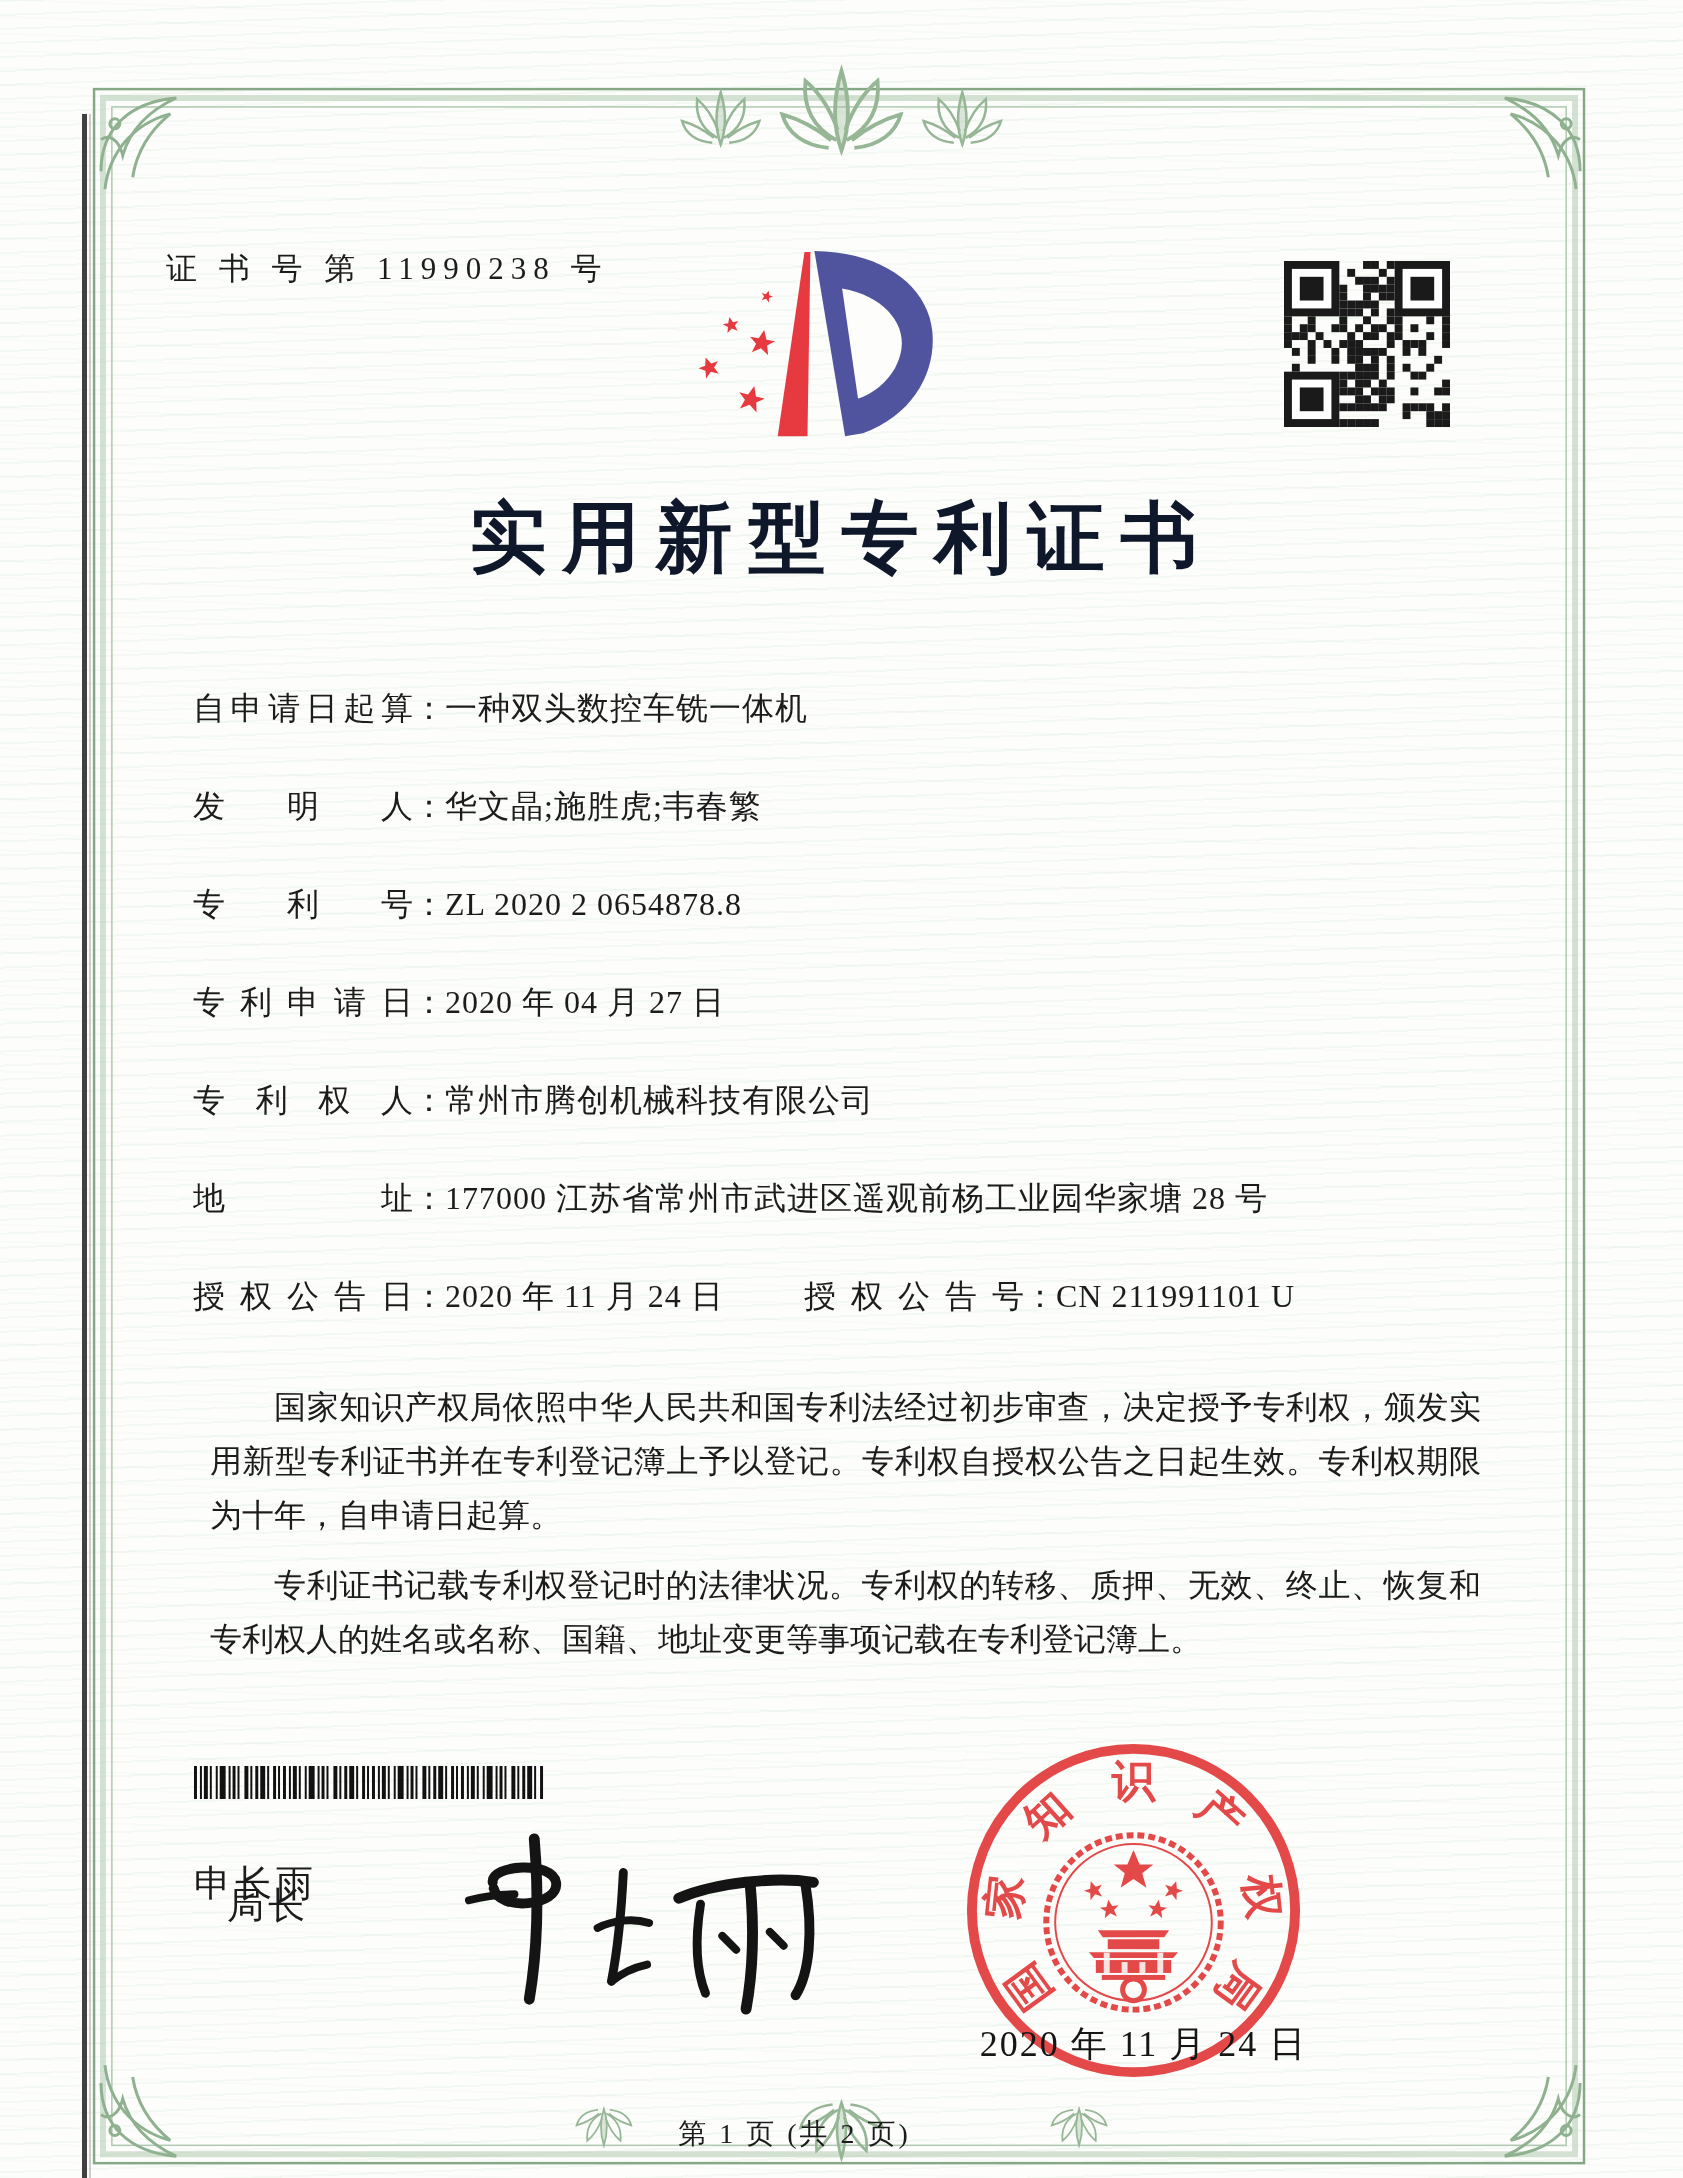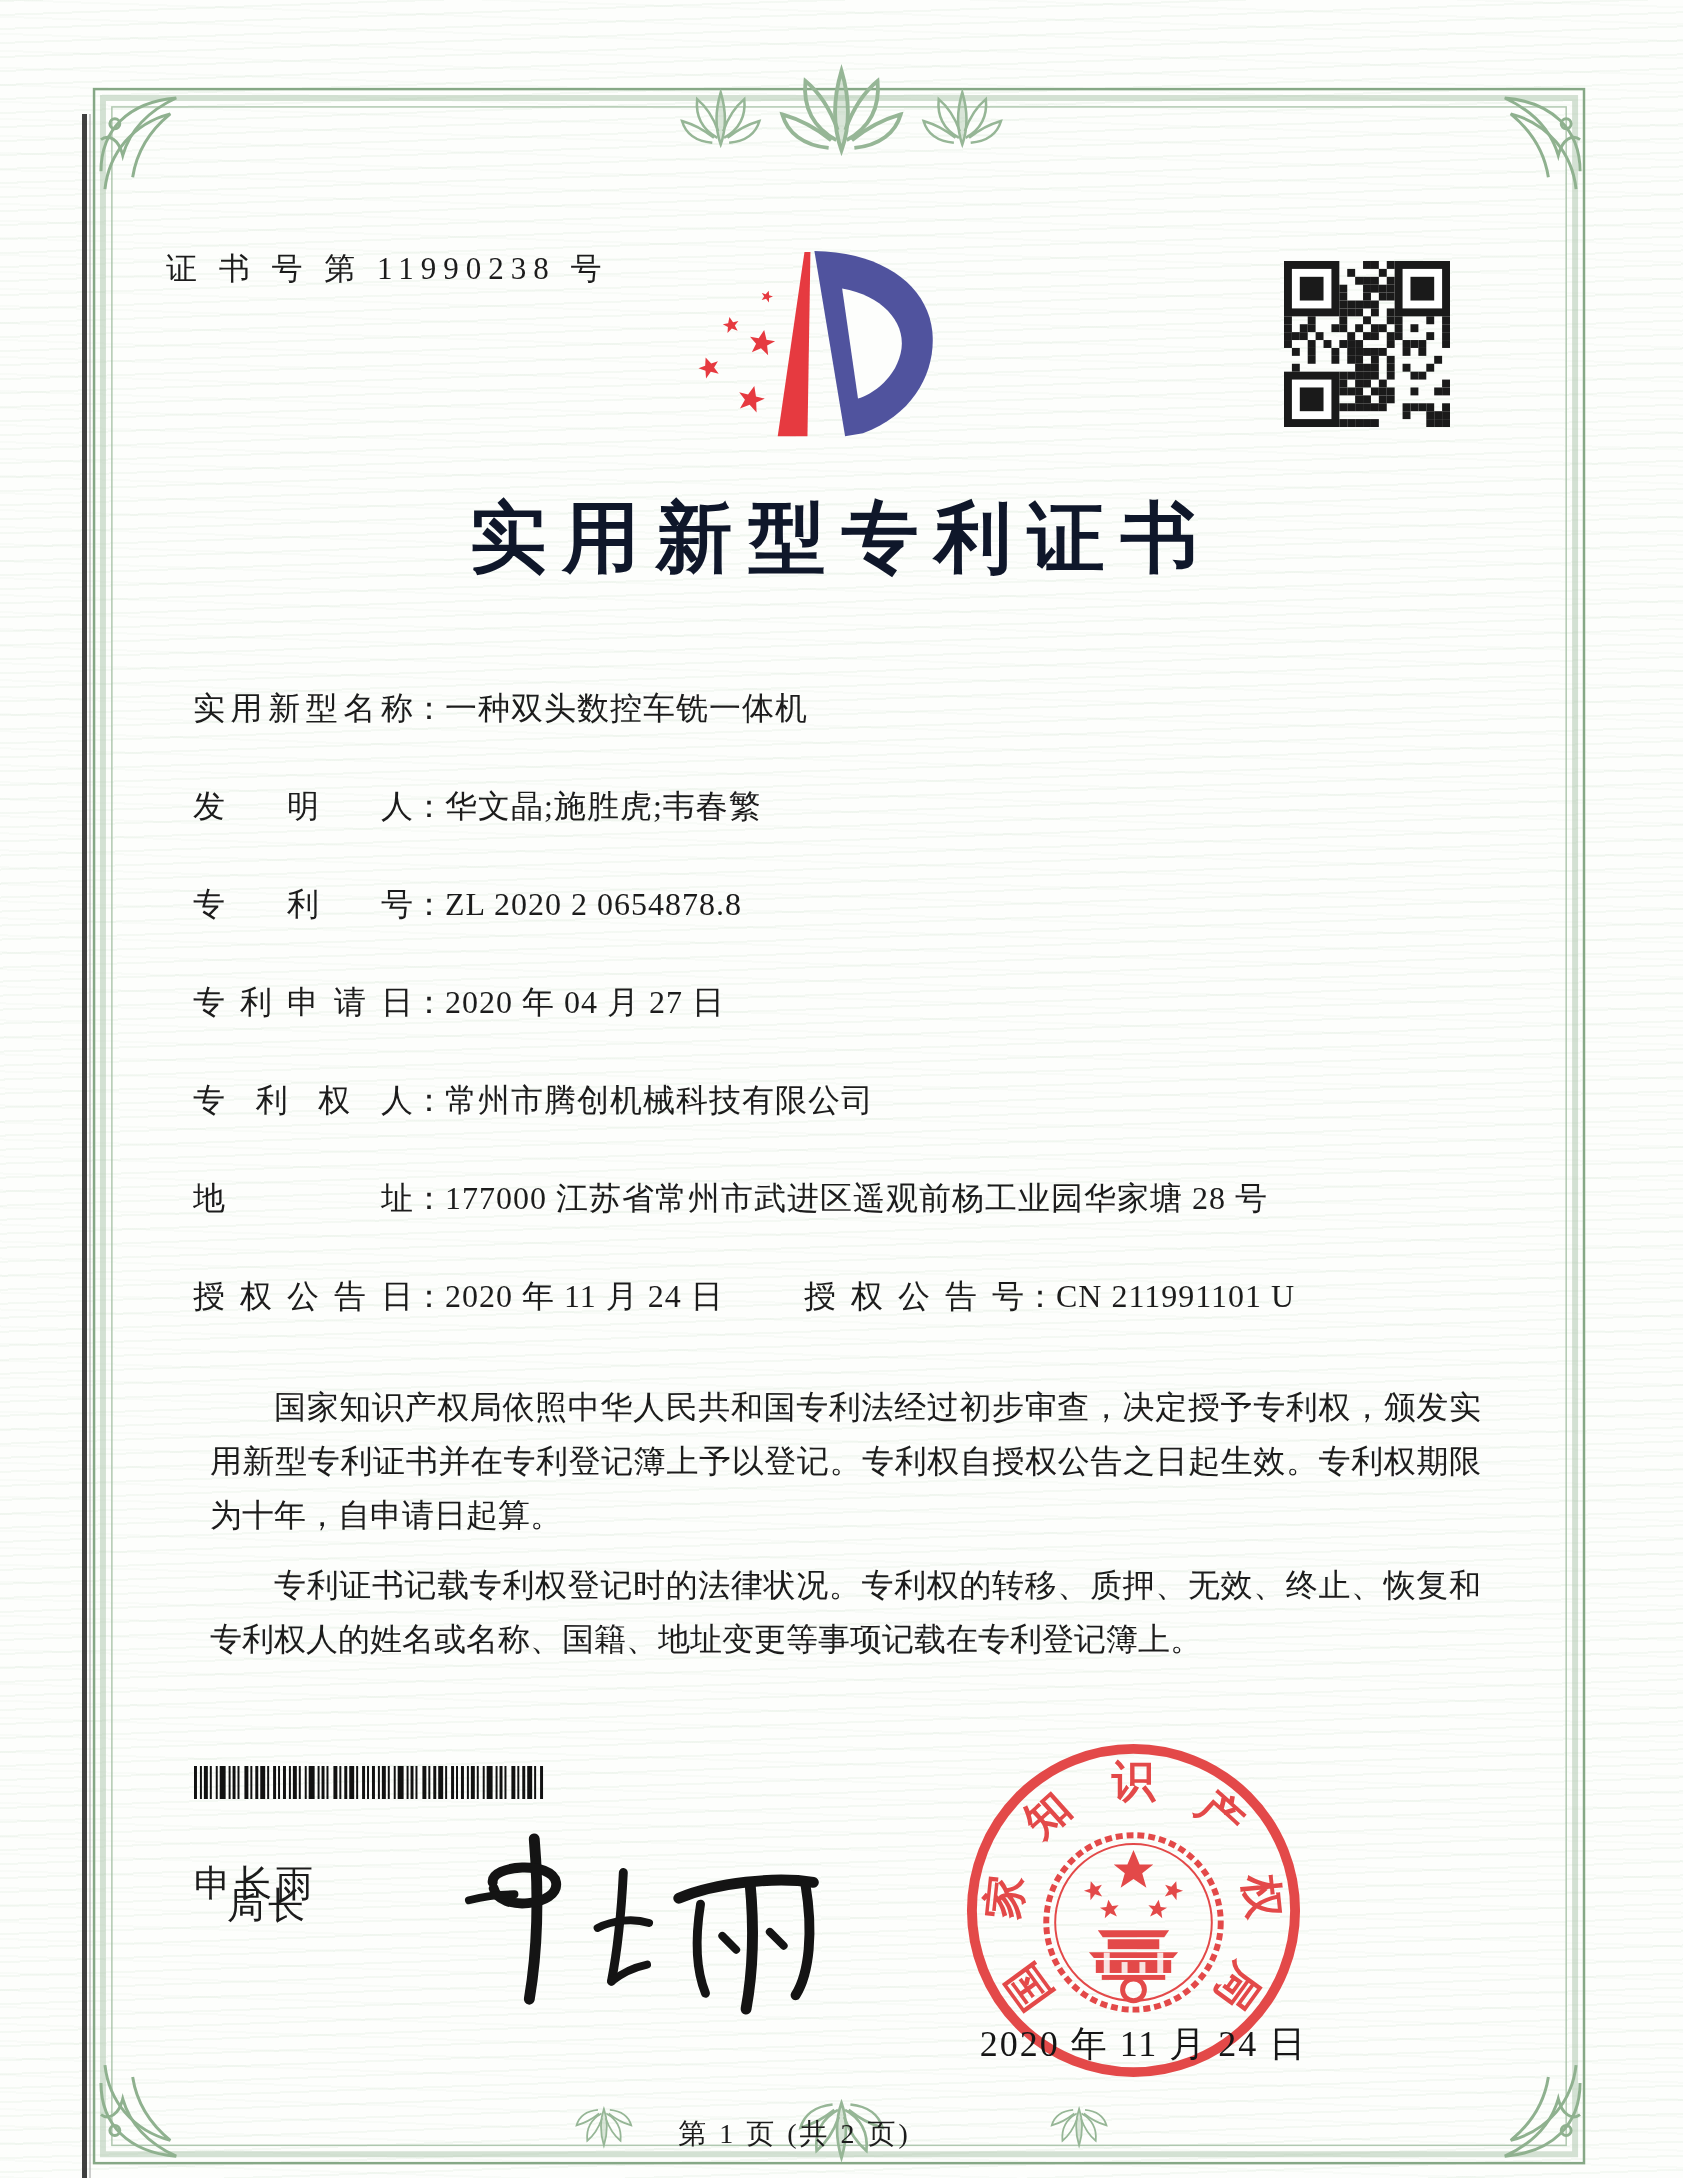--- a/index.html
+++ b/index.html
@@ -267,7 +267,7 @@
 
 <div class="fields">
   <div class="frow">
-    <span class="flabel">实用新型名称</span><span class="fcolon">：</span><span class="fvalue">一种双头数控车铣一体机</span>
+    <span class="flabel">自申请日起算</span><span class="fcolon">：</span><span class="fvalue">一种双头数控车铣一体机</span>
   </div>
   <div class="frow">
     <span class="flabel">发明人</span><span class="fcolon">：</span><span class="fvalue">华文晶;施胜虎;韦春繁</span>

